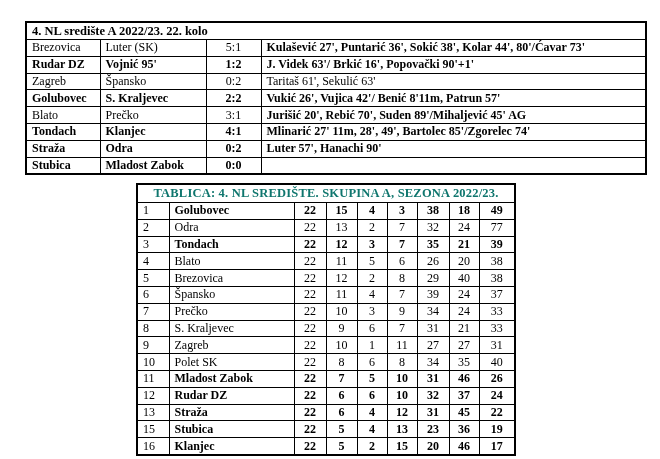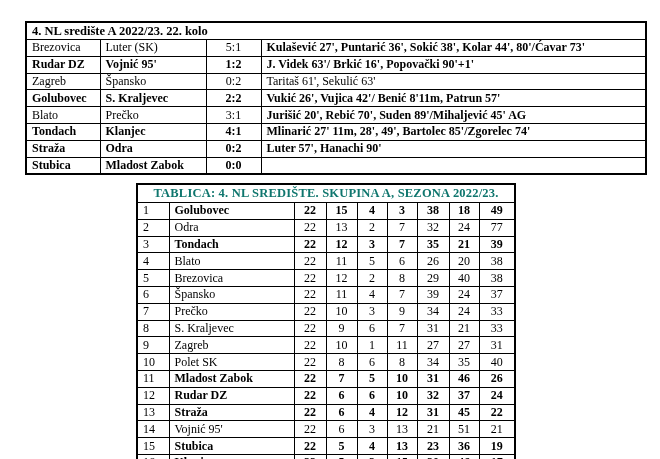--- a/index.html
+++ b/index.html
@@ -267,17 +267,6 @@
         <td class="center b">22</td>
       </tr>
       <tr>
-        <td class="left">14</td>
-        <td class="left">Vojnić 95'</td>
-        <td class="center">22</td>
-        <td class="center">6</td>
-        <td class="center">3</td>
-        <td class="center">13</td>
-        <td class="center">21</td>
-        <td class="center">51</td>
-        <td class="center">21</td>
-      </tr>
-      <tr>
         <td class="left">15</td>
         <td class="left b">Stubica</td>
         <td class="center b">22</td>

